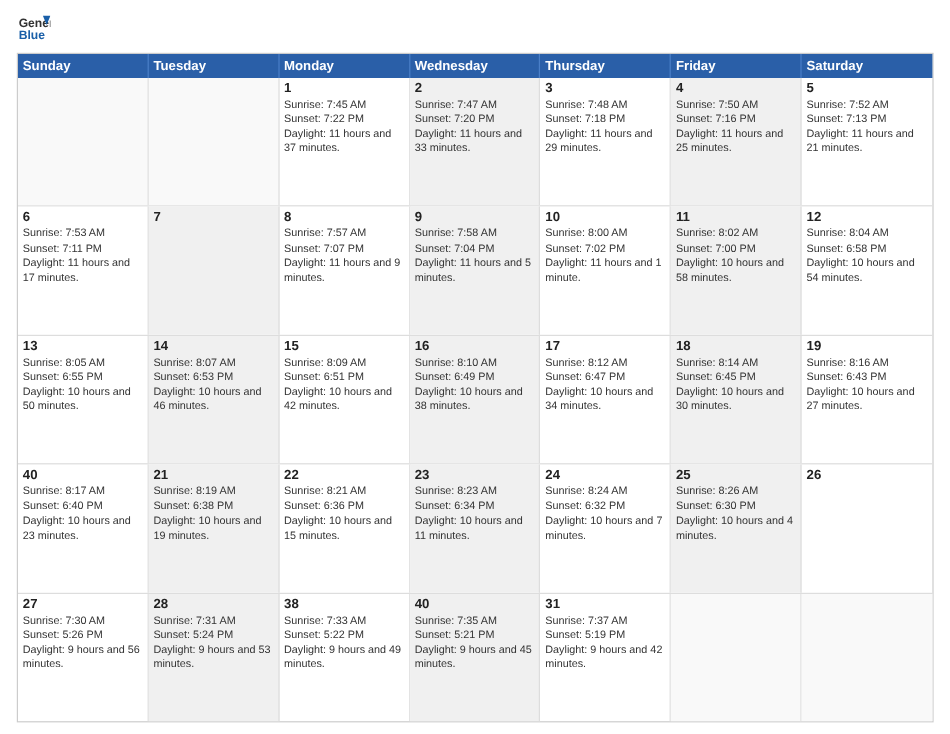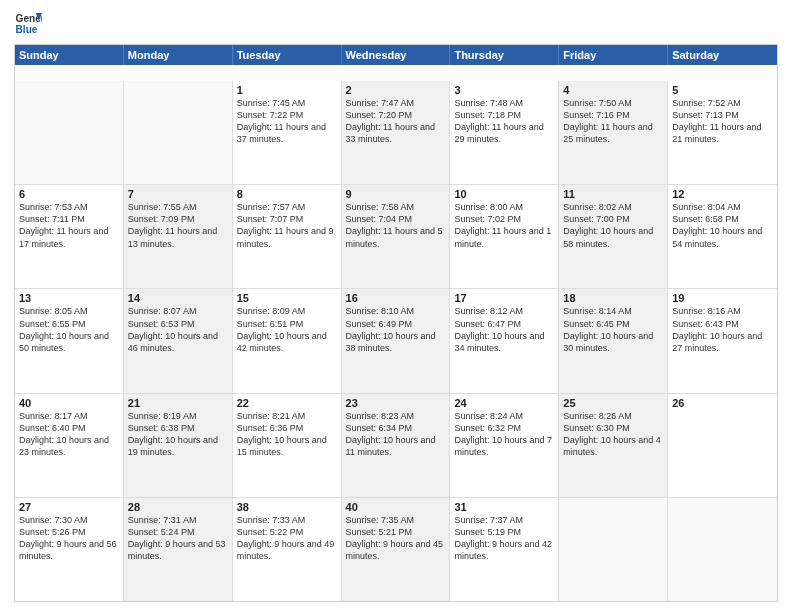--- a/index.html
+++ b/index.html
@@ -52,7 +52,6 @@
       display: flex;
       flex-direction: column;
       border: 1px solid #ccc;
-      gap: 16px;
     }
     .cal-header {
       display: grid;

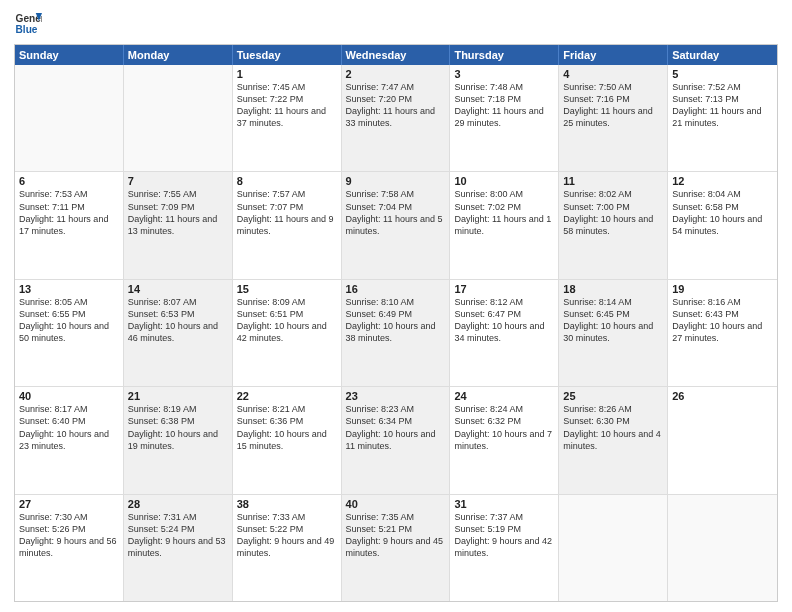--- a/index.html
+++ b/index.html
@@ -123,8 +123,8 @@
   <div class="calendar">
     <div class="cal-header">
     <div class="cal-header-cell">Sunday</div>
+        <div class="cal-header-cell">Tuesday</div>
         <div class="cal-header-cell">Monday</div>
-        <div class="cal-header-cell">Tuesday</div>
         <div class="cal-header-cell">Wednesday</div>
         <div class="cal-header-cell">Thursday</div>
         <div class="cal-header-cell">Friday</div>

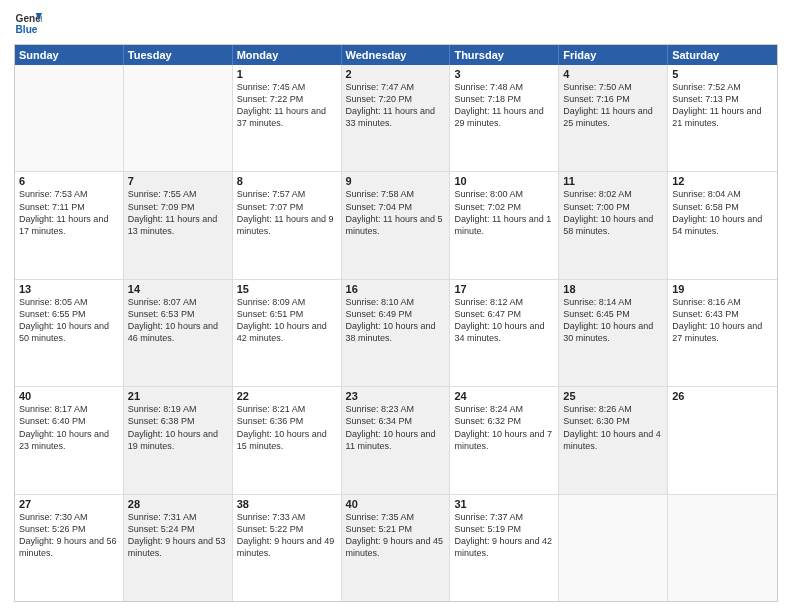--- a/index.html
+++ b/index.html
@@ -162,7 +162,6 @@
           </div>
           <div class="cal-cell shaded">
             <div class="day-num">7</div>
-            <div class="cell-text">Sunrise: 7:55 AM<br>Sunset: 7:09 PM<br>Daylight: 11 hours and 13 minutes.</div>
           </div>
           <div class="cal-cell">
             <div class="day-num">8</div>

